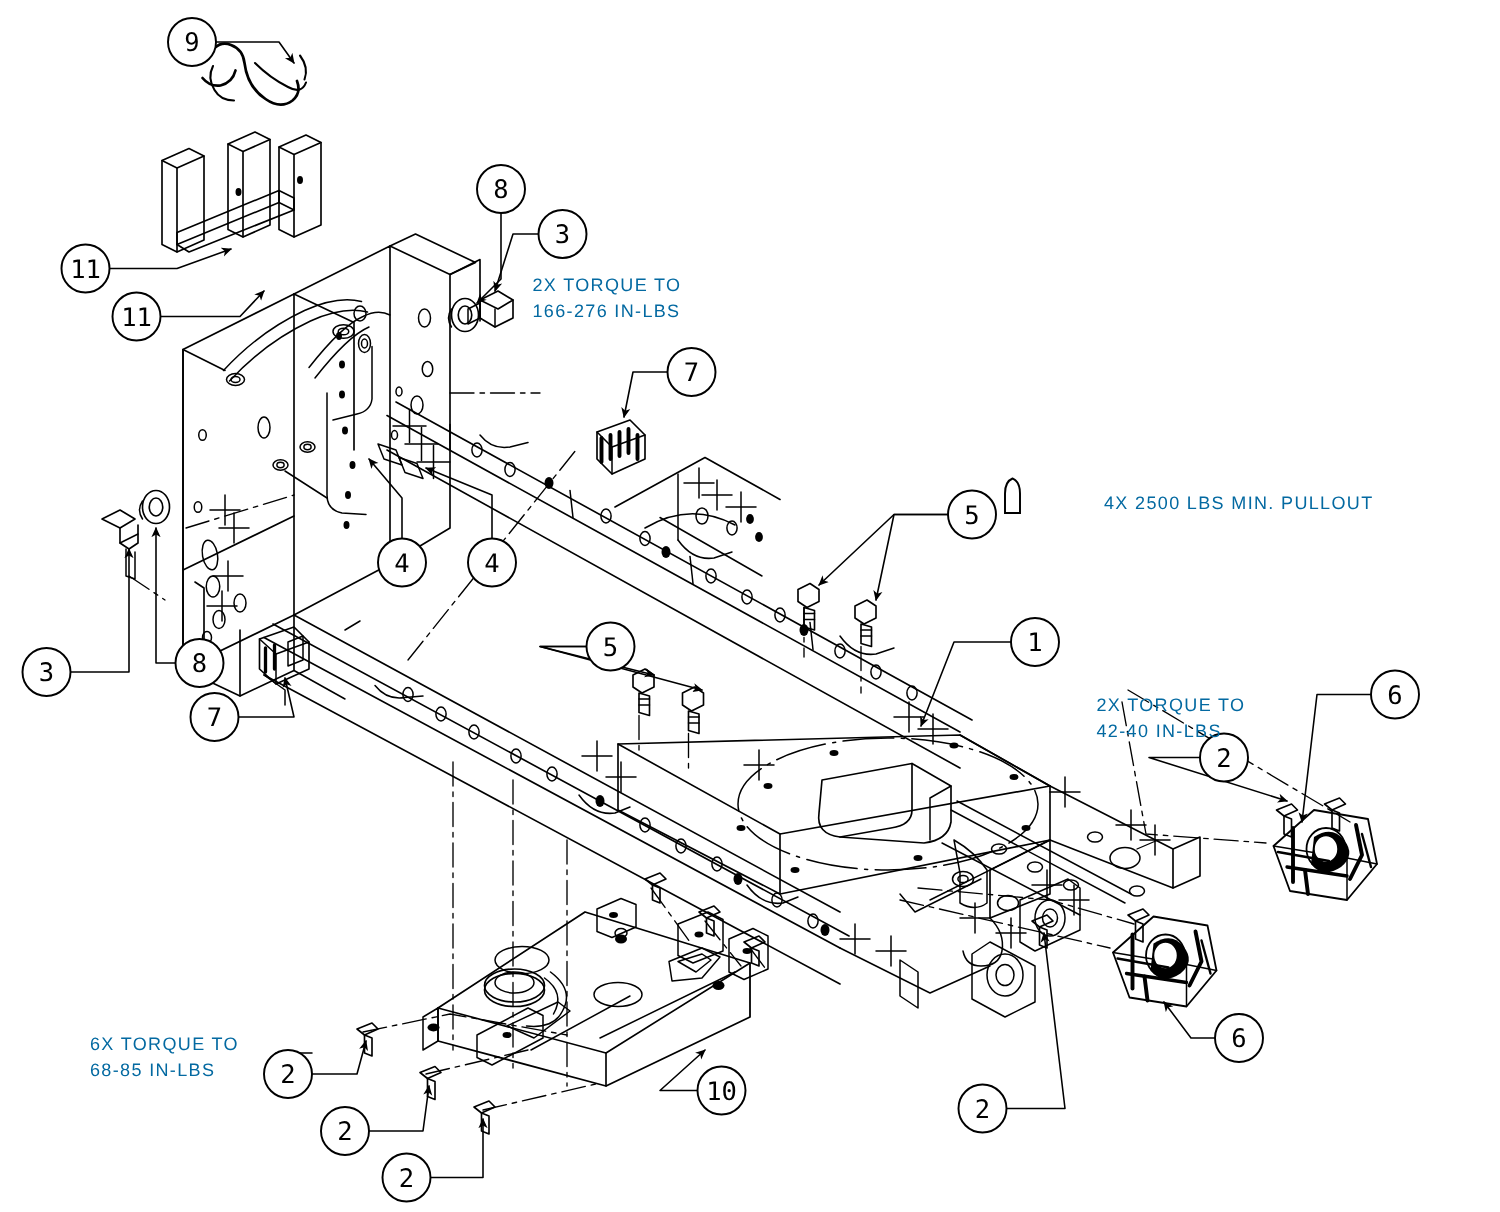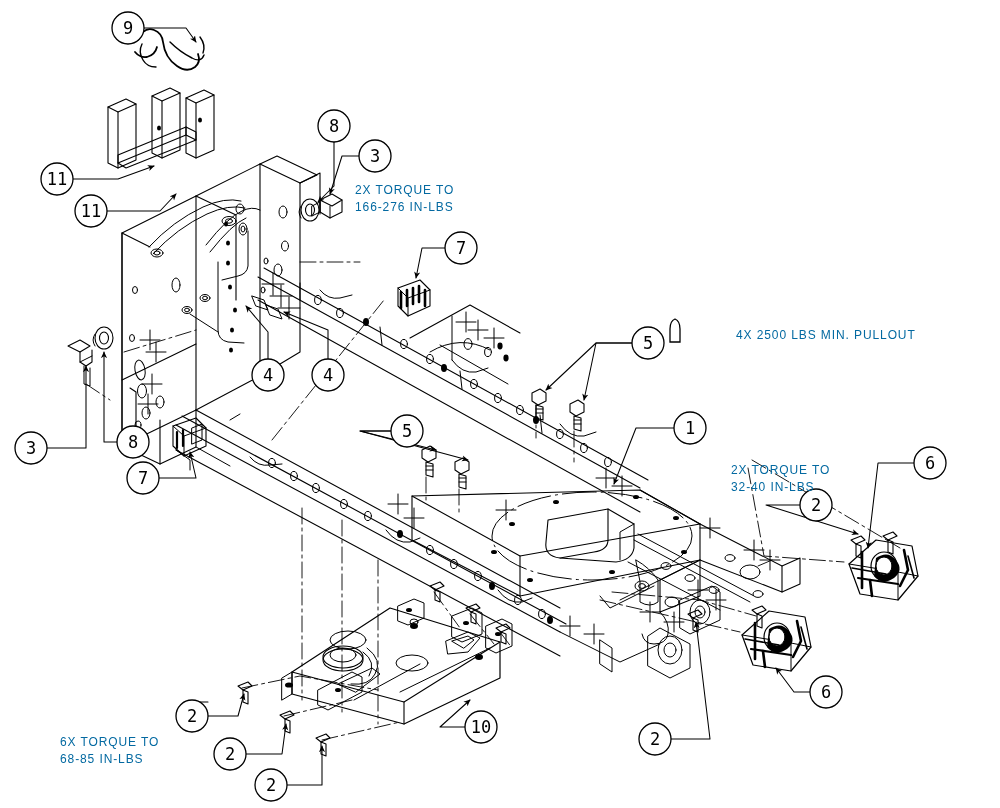--- a/index.html
+++ b/index.html
@@ -593,7 +593,7 @@
 
 <div class="note" style="left:688px;top:327px;margin-left:48px;"><span>4X 2500 LBS MIN. PULLOUT</span><br></div>
 
-<div class="note" style="left:731px;top:462px;"><span>2X TORQUE TO</span><br><span>32-40 IN-LBS</span></div>
+<div class="note" style="left:731px;top:462px;"><span>2X TORQUE TO</span><br><span>42-40 IN-LBS</span></div>
 
 <div class="note" style="left:60px;top:734px;"><span>6X TORQUE TO</span><br><span>68-85 IN-LBS</span></div>
 

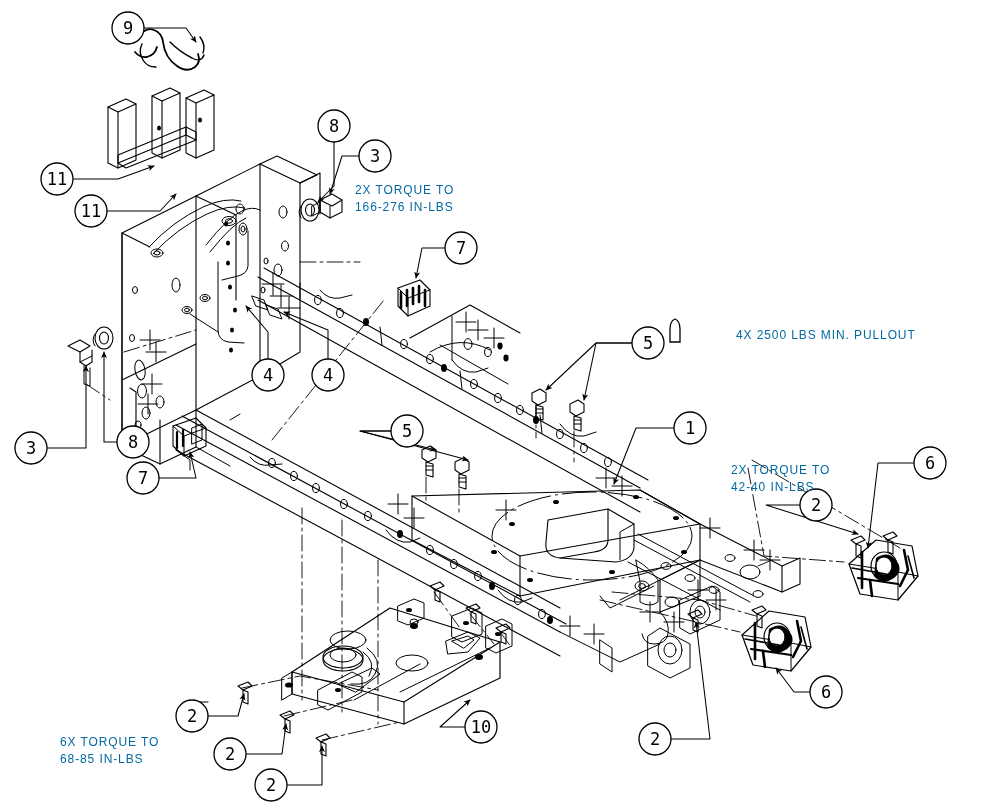--- a/index.html
+++ b/index.html
@@ -595,7 +595,7 @@
 
 <div class="note" style="left:731px;top:462px;"><span>2X TORQUE TO</span><br><span>42-40 IN-LBS</span></div>
 
-<div class="note" style="left:60px;top:734px;"><span>6X TORQUE TO</span><br><span>68-85 IN-LBS</span></div>
+<div class="note" style="left:60px;top:688px;"><span>6X TORQUE TO</span><br><span>68-85 IN-LBS</span></div>
 
 </div>
 

